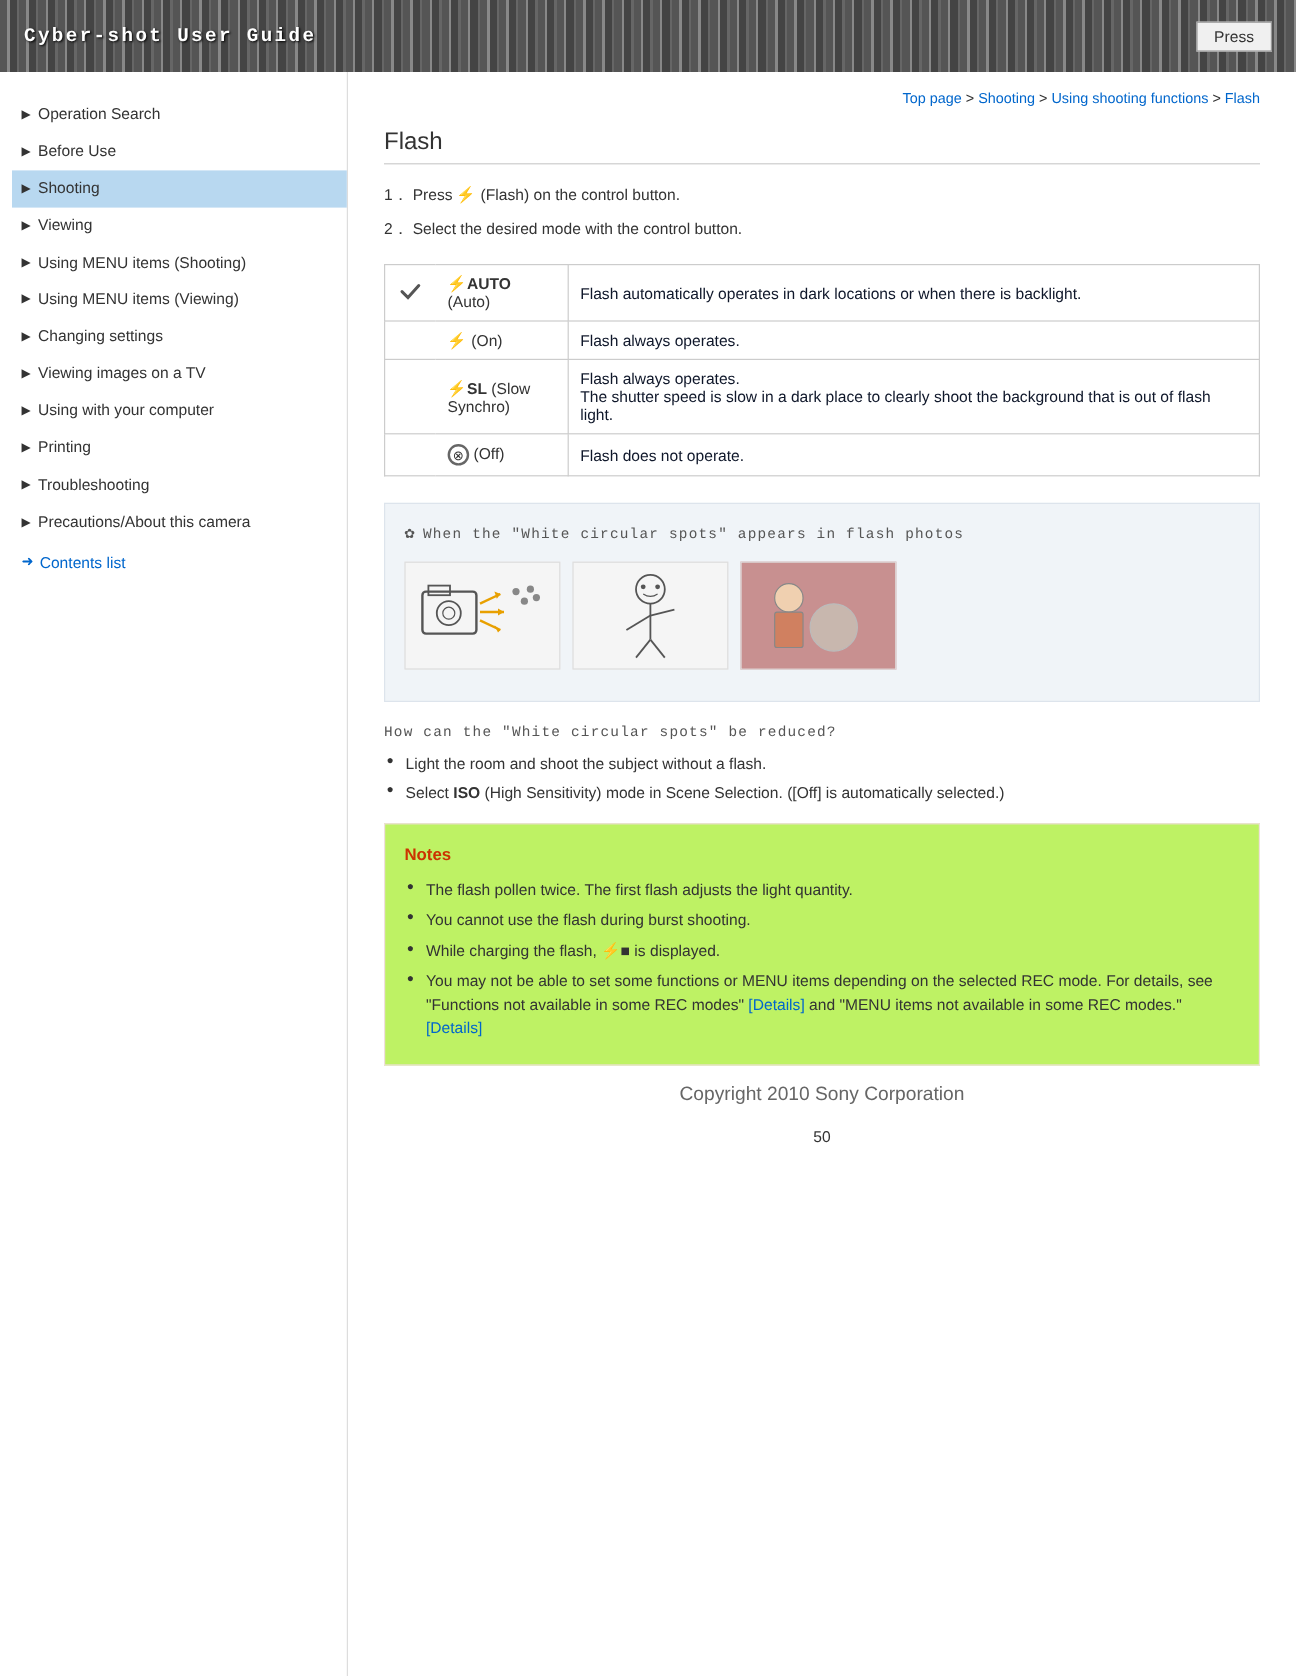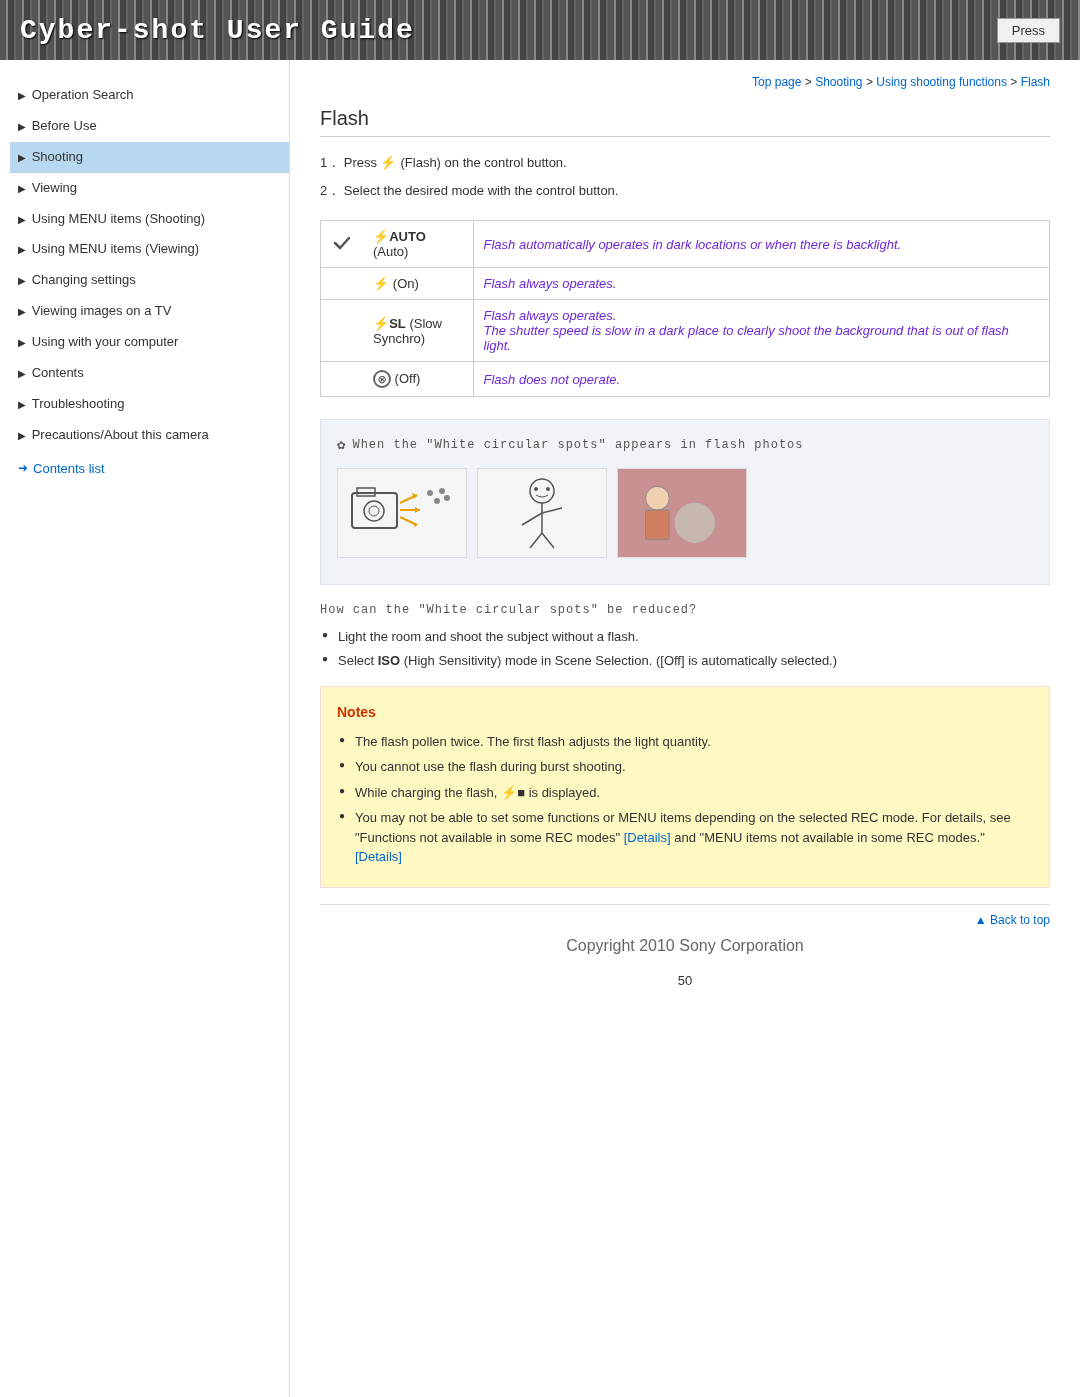--- a/index.html
+++ b/index.html
@@ -22,7 +22,7 @@
     }
     .header-title {
       font-family: 'Courier New', monospace;
-      font-size: 28px;
+      font-size: 16px;
       font-weight: bold;
       color: #fff;
       letter-spacing: 2px;

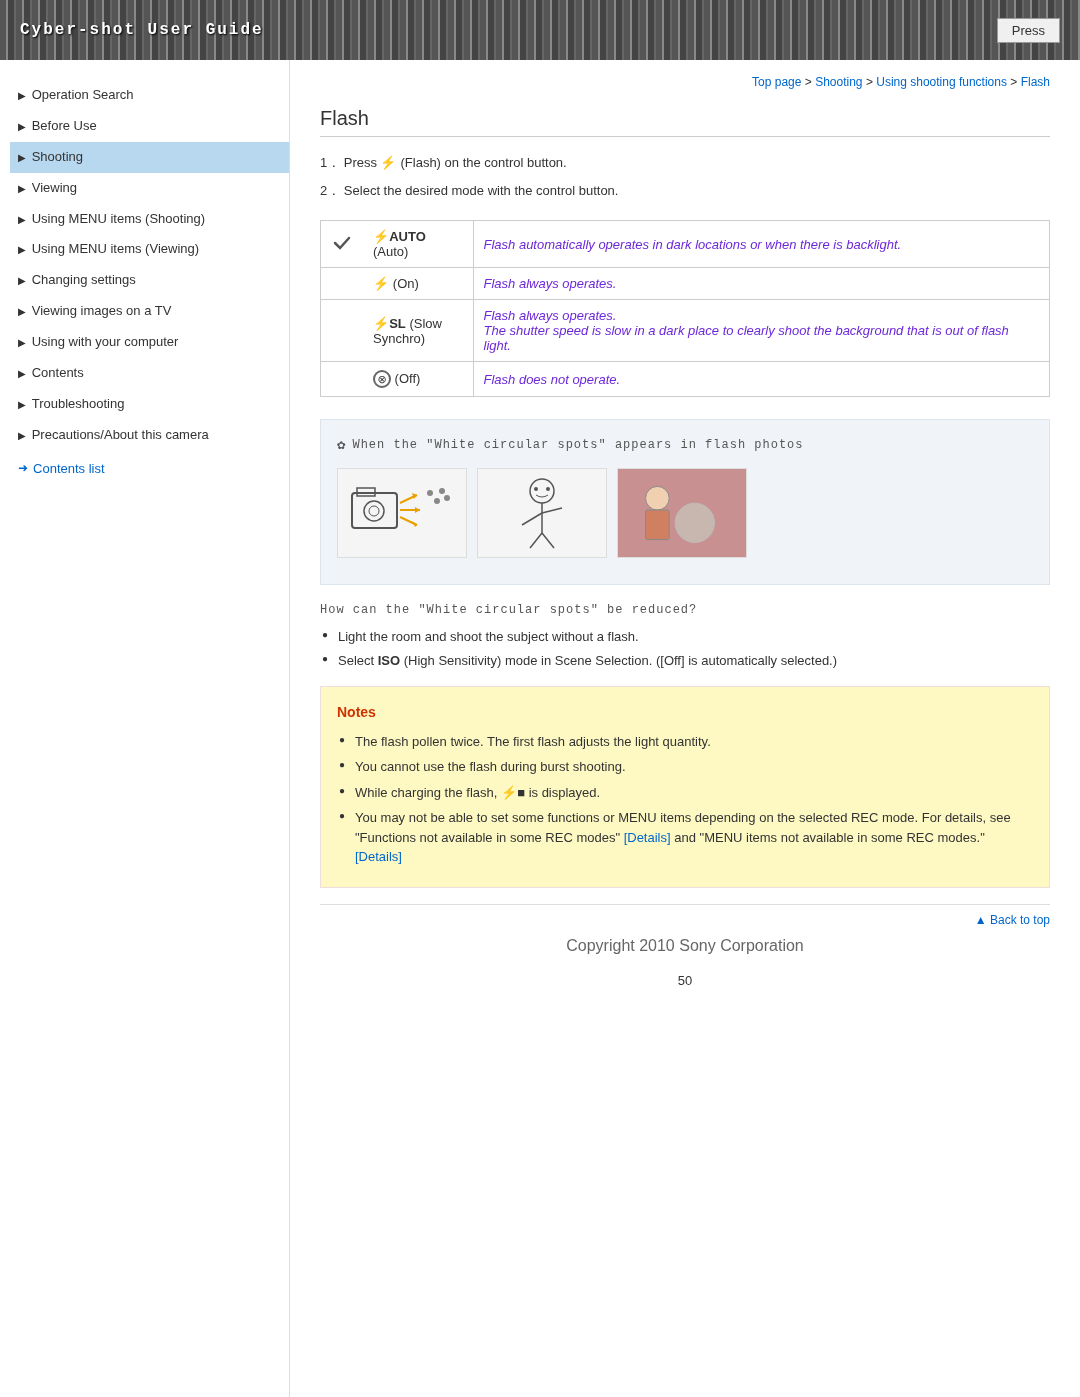--- a/index.html
+++ b/index.html
@@ -140,8 +140,7 @@
       font-weight: normal;
     }
     .flash-table .desc-cell {
-      color: #6d28d9;
-      font-style: italic;
+      color: #0f172a;
     }
 
     

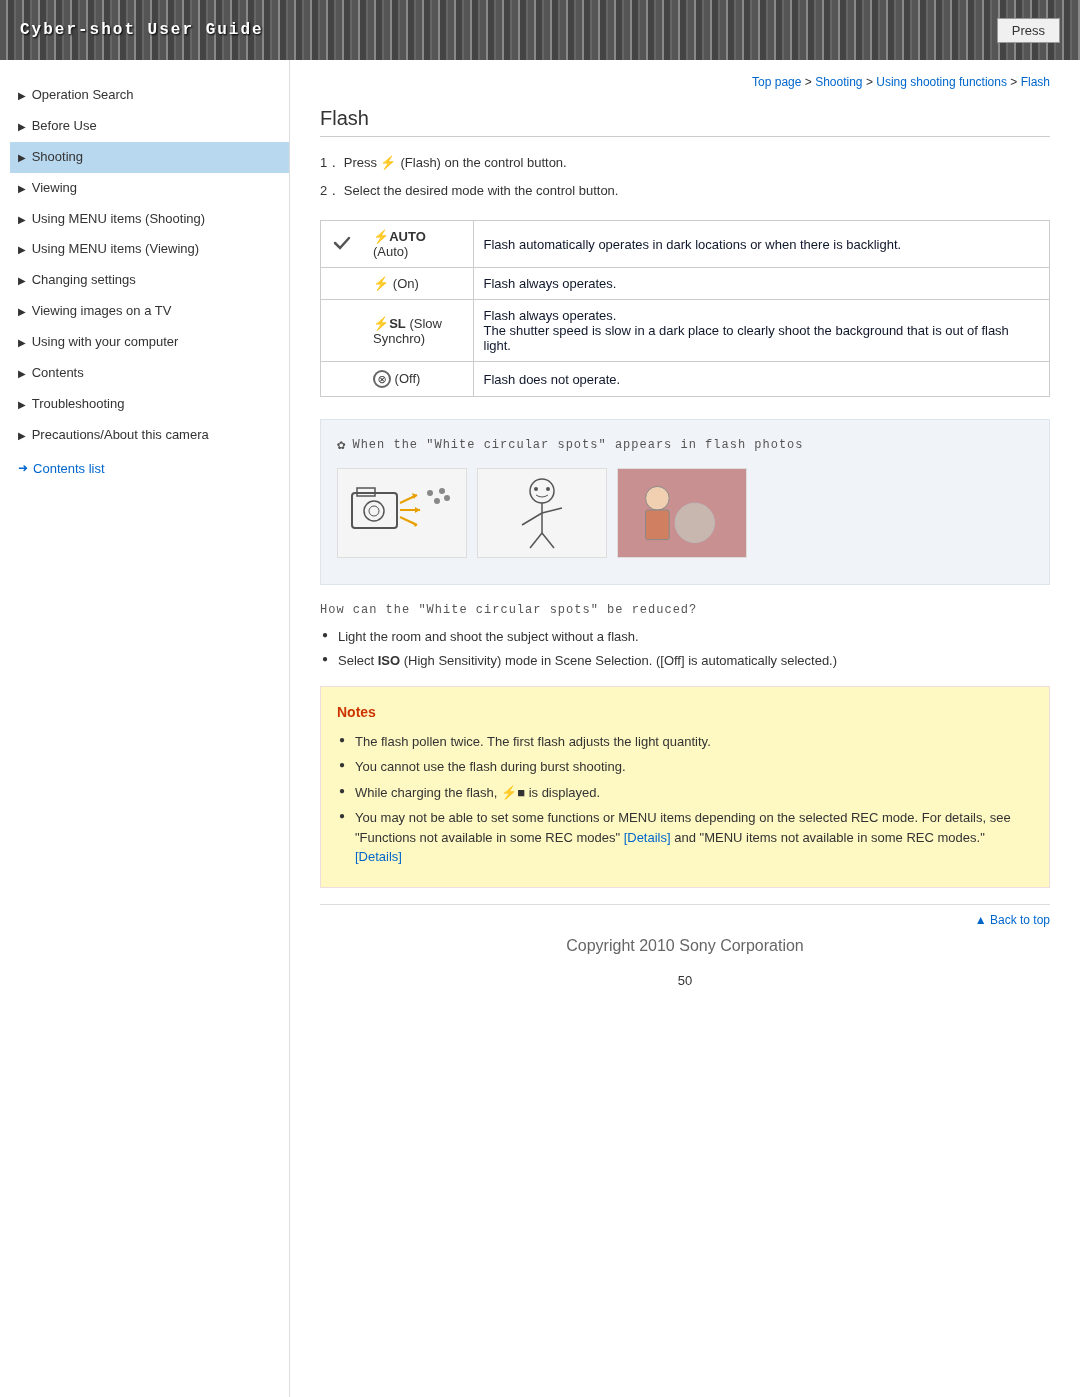--- a/index.html
+++ b/index.html
@@ -292,7 +292,7 @@
     </div>
     <div class="sidebar-item">
       <span class="sidebar-arrow">▶</span>
-      <span>Contents</span>
+      <span>Printing</span>
     </div>
     <div class="sidebar-item">
       <span class="sidebar-arrow">▶</span>

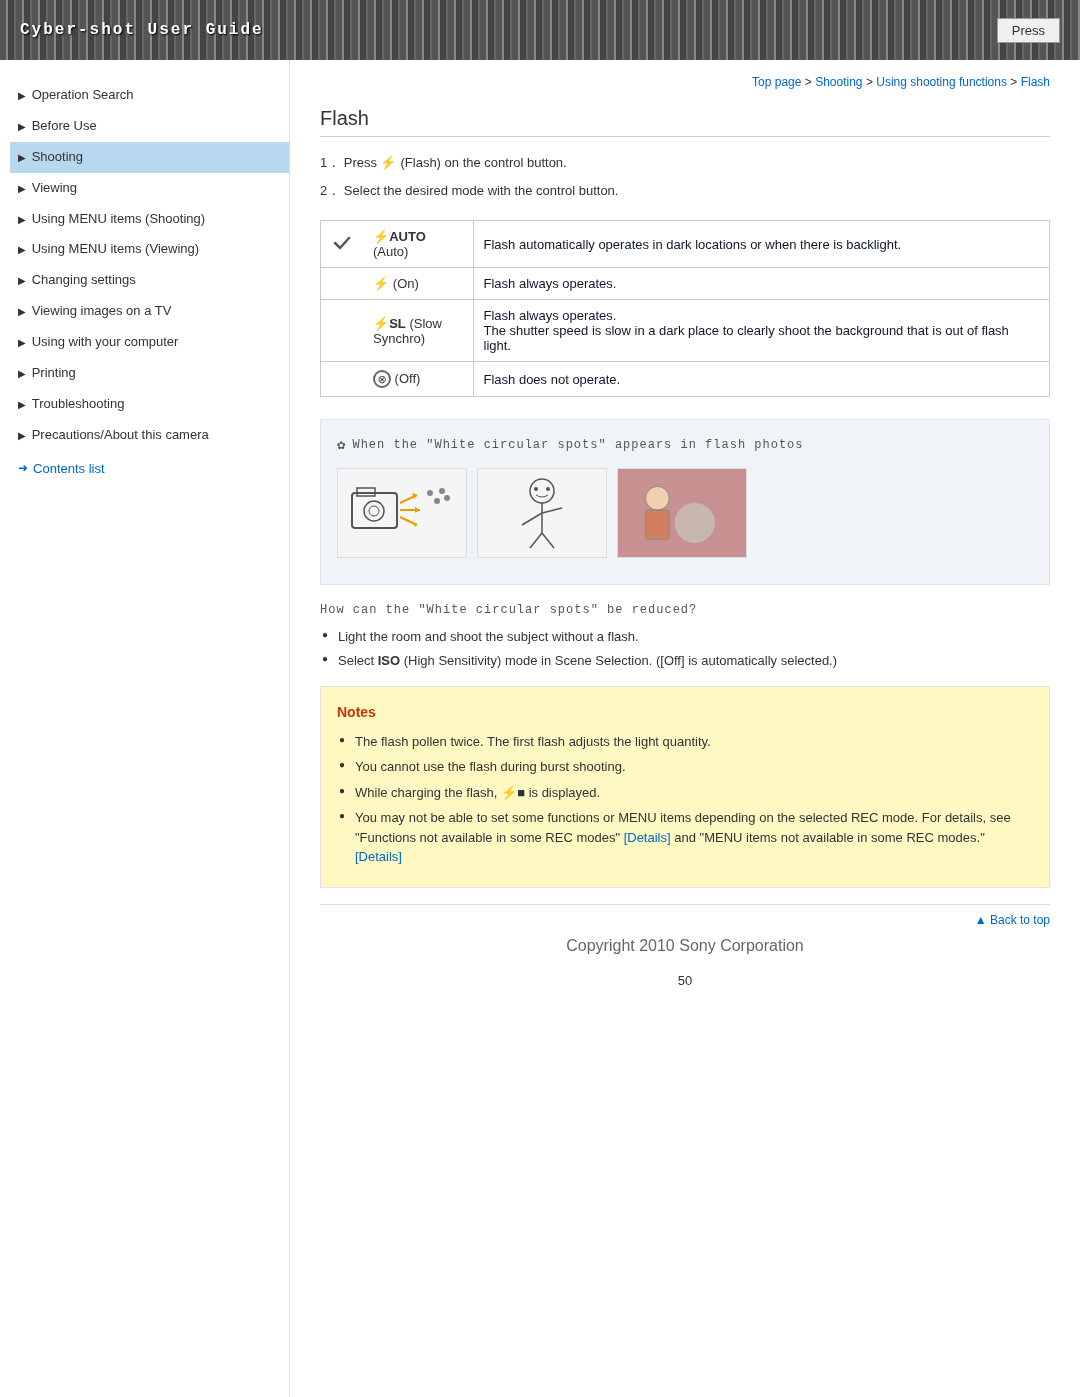--- a/index.html
+++ b/index.html
@@ -201,7 +201,7 @@
     .bullet-list li::before { content: "●"; position: absolute; left: 2px; font-size: 10px; }
 
     .notes-box {
-      background: #fef9c3;
+      background: #bef264;
       border: 1px solid #f0dede;
       padding: 14px 16px;
       margin-bottom: 16px;

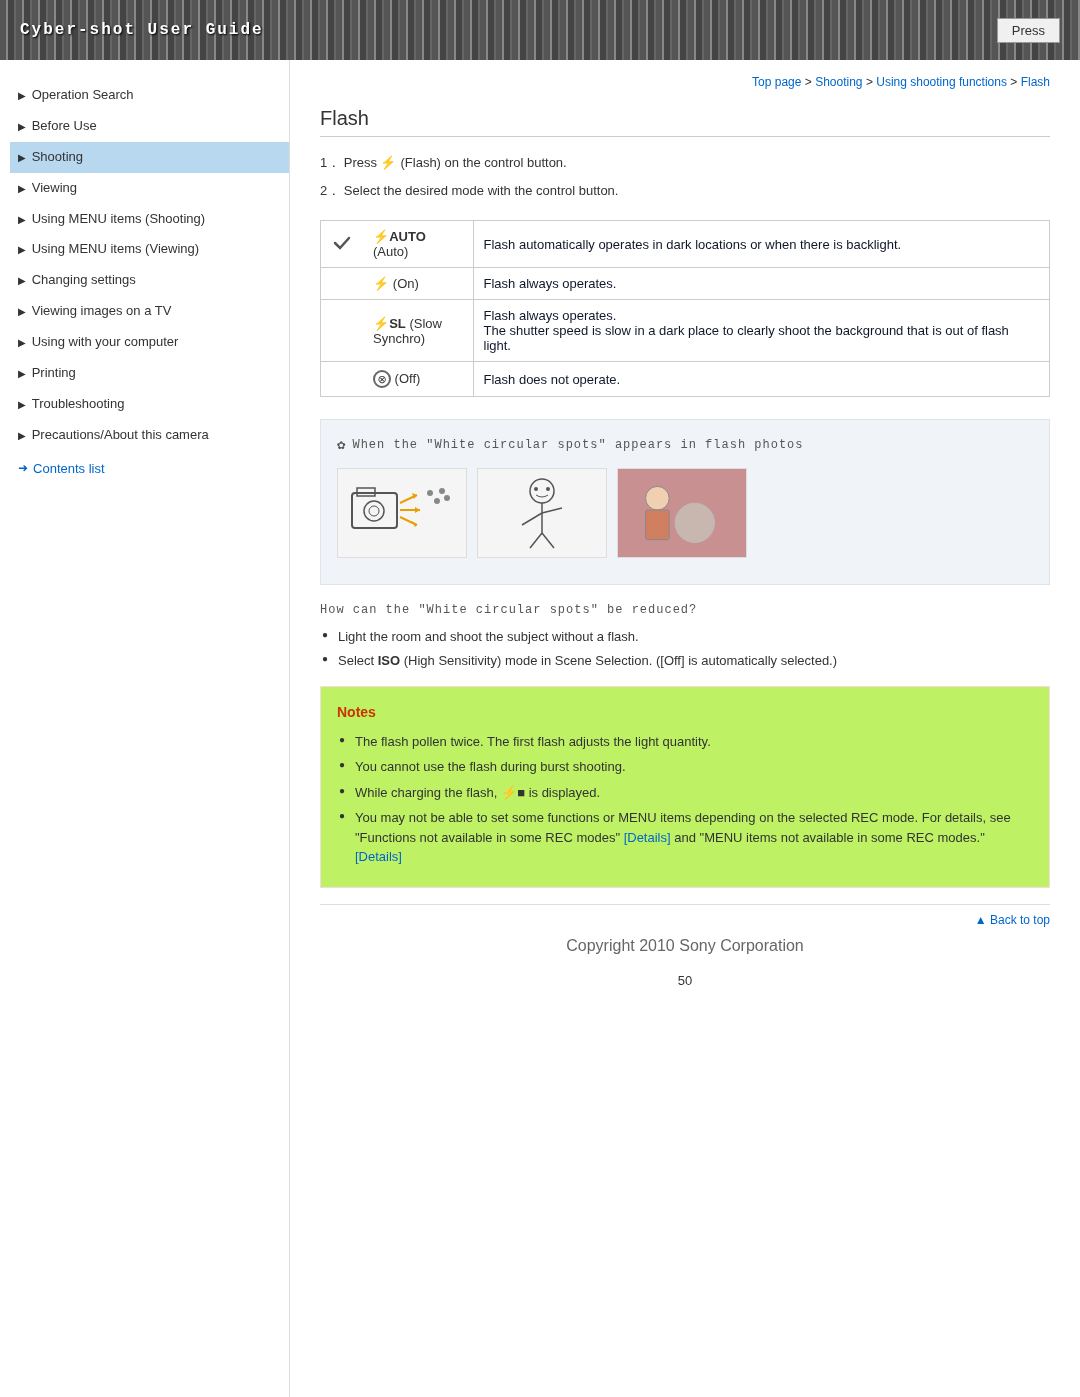--- a/index.html
+++ b/index.html
@@ -458,7 +458,6 @@
       </ul>
     </div>
 
-    <div class="back-to-top">▲ Back to top</div>
 
     <div class="copyright">Copyright 2010 Sony Corporation</div>
 

